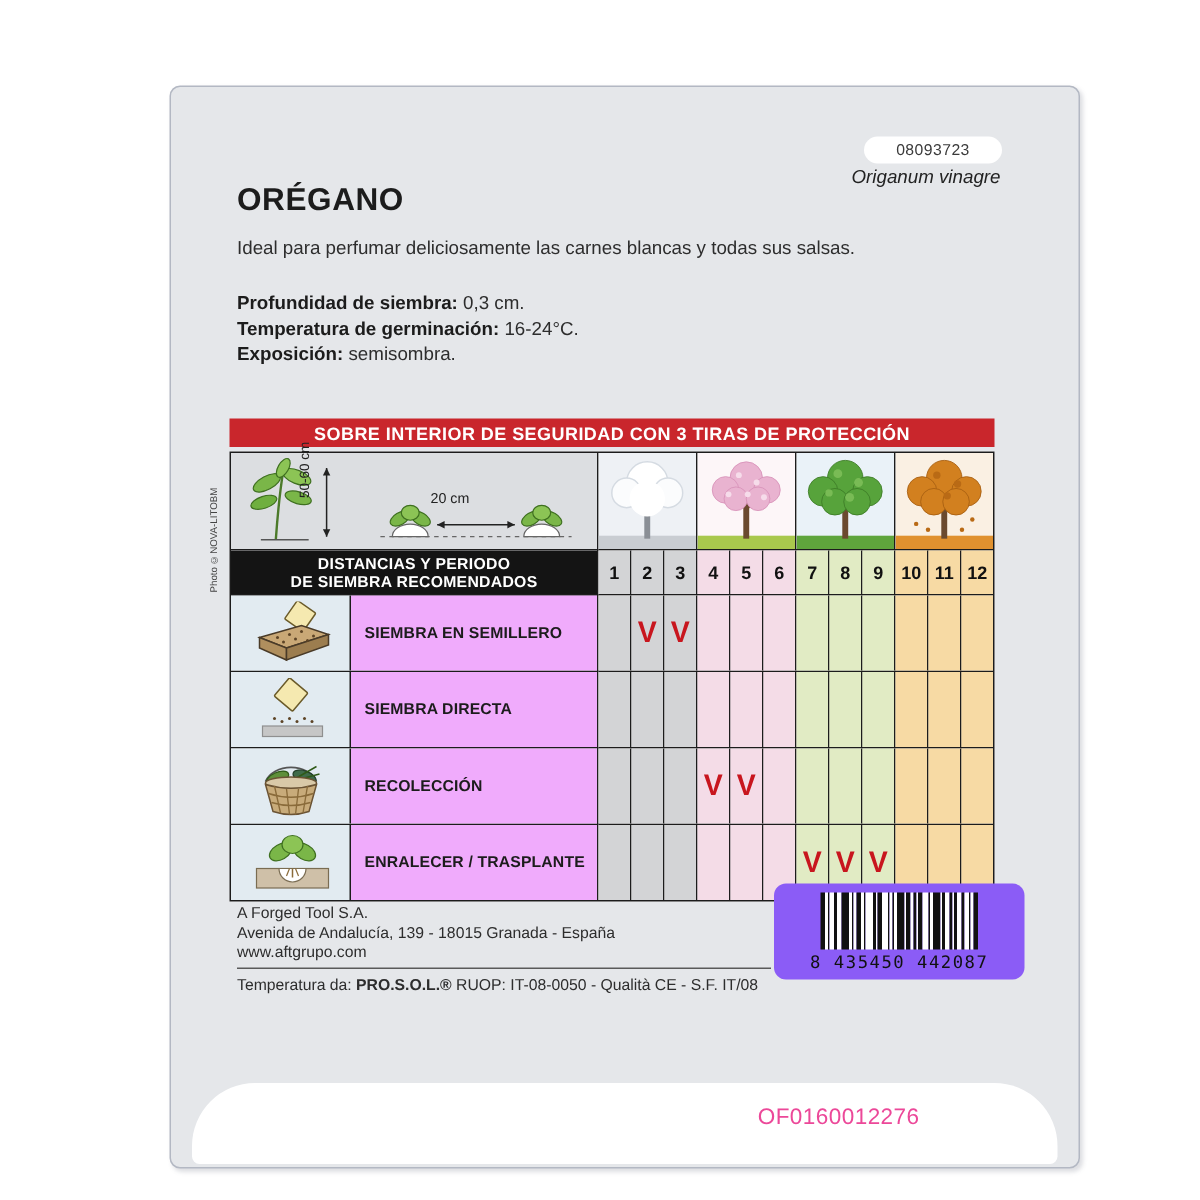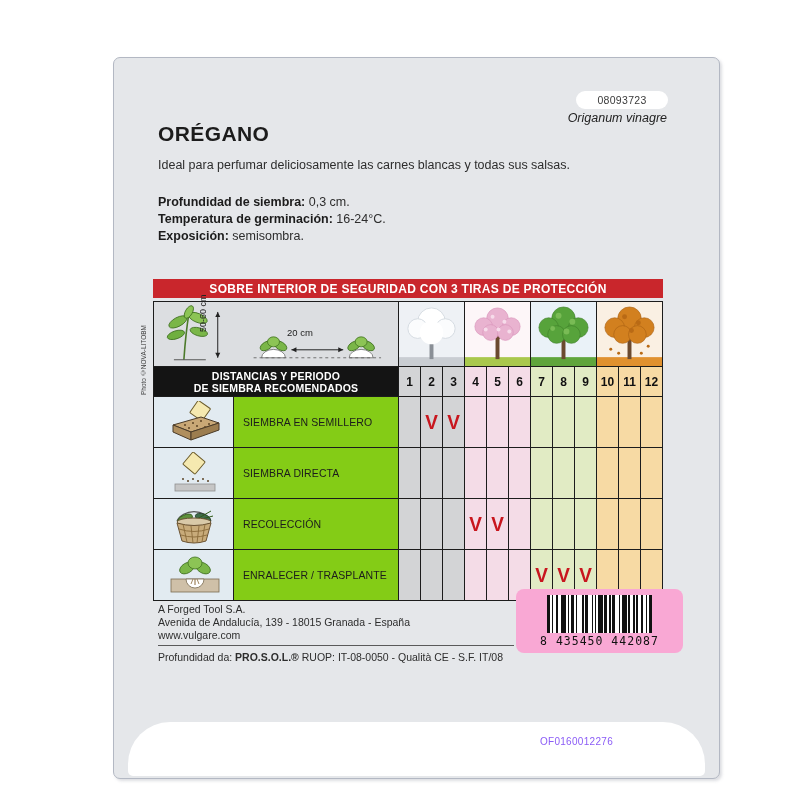--- a/index.html
+++ b/index.html
@@ -43,7 +43,7 @@
   .drow{flex:1;display:flex;border-bottom:1px solid #1c1c1c;box-sizing:border-box;}
   .drow:last-child{border-bottom:none;}
   .icon-cell{width:80px;border-right:1px solid #1c1c1c;background:#e2ebf1;display:flex;align-items:center;justify-content:center;box-sizing:border-box;}
-  .label-cell{flex:1;background:#84cc16;display:flex;align-items:center;padding-left:9px;font-weight:normal;font-size:10.5px;letter-spacing:.1px;color:#1c1c1c;}
+  .label-cell{flex:1;background:#f0abfc;display:flex;align-items:center;padding-left:9px;font-weight:bold;font-size:10.5px;letter-spacing:.1px;color:#1c1c1c;}
   .t-right{flex:1;display:flex;flex-direction:column;}
   .seasons{height:65px;display:flex;border-bottom:1px solid #1c1c1c;box-sizing:border-box;}
   .season{flex:1;border-right:1px solid #1c1c1c;box-sizing:border-box;}

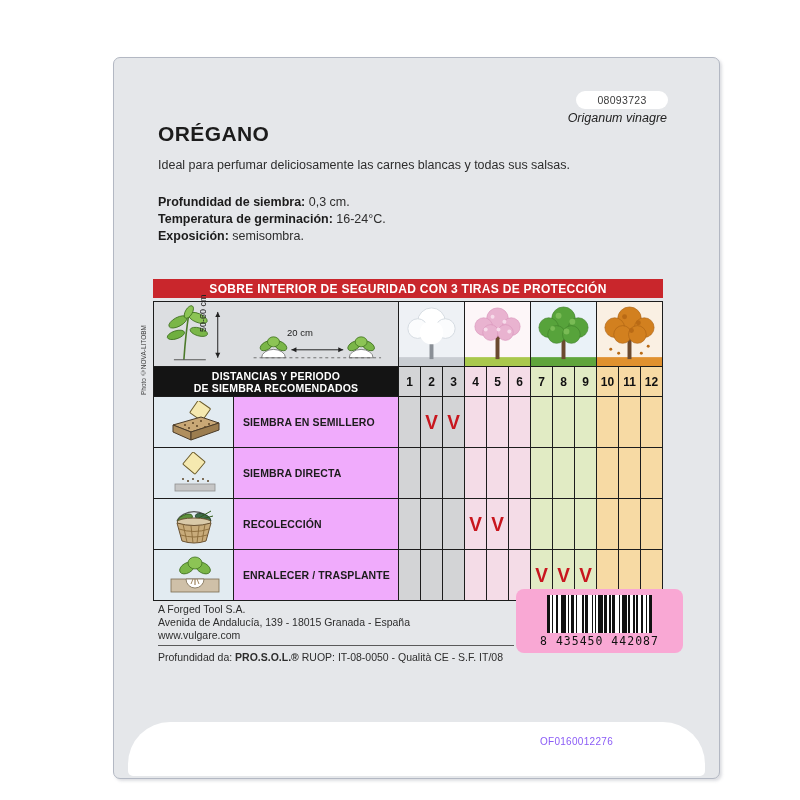--- a/index.html
+++ b/index.html
@@ -403,7 +403,7 @@
   <div class="addr">
     <div>A Forged Tool S.A.</div>
     <div>Avenida de Andalucía, 139 - 18015 Granada - España</div>
-    <div>www.vulgare.com</div>
+    <div>www.aftgrupo.com</div>
   </div>
   <div class="foot-line"></div>
   <div class="confez">

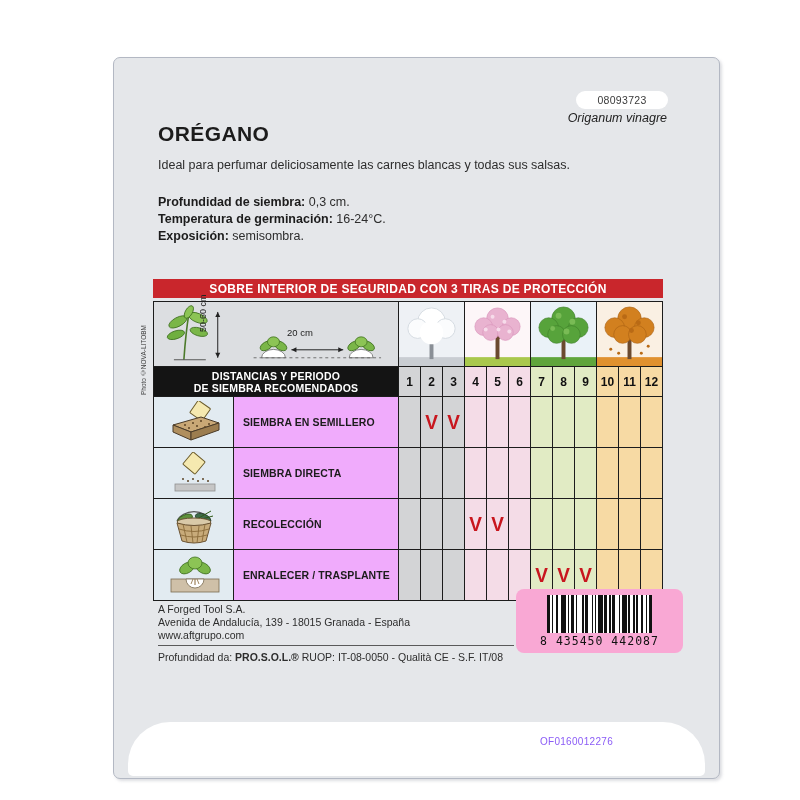--- a/index.html
+++ b/index.html
@@ -80,7 +80,7 @@
   .foot-line{position:absolute;left:44px;top:587px;width:356px;border-top:1px solid #5a5a5a;}
   .confez{position:absolute;left:44px;top:593px;font-size:10.5px;color:#2d2d2d;}
   .barcode{
-    position:absolute;left:402px;top:531px;width:167px;height:64px;background:#f9a8d4;border-radius:8px;
+    position:absolute;left:402px;top:531px;width:167px;height:64px;background:#8b5cf6;border-radius:8px;
     display:flex;flex-direction:column;align-items:center;justify-content:flex-end;padding-bottom:5px;box-sizing:border-box;
   }
   .bars{height:38px;display:flex;align-items:stretch;}

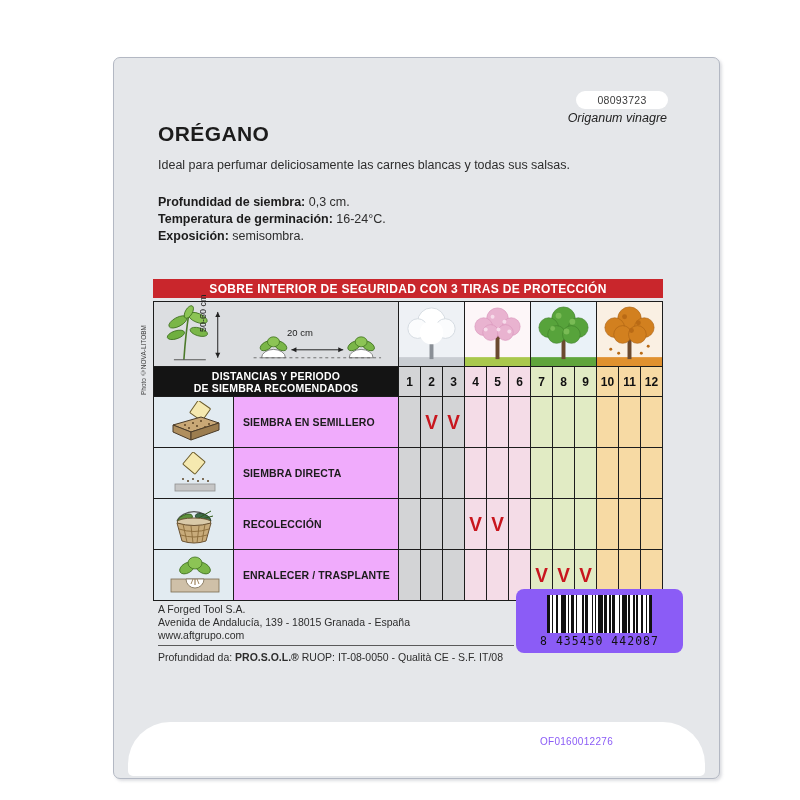--- a/index.html
+++ b/index.html
@@ -407,7 +407,7 @@
   </div>
   <div class="foot-line"></div>
   <div class="confez">
-    <span>Profundidad da: </span><b>PRO.S.O.L.®</b><span> RUOP: IT-08-0050 - Qualità CE - S.F. IT/08</span>
+    <span>Temperatura da: </span><b>PRO.S.O.L.®</b><span> RUOP: IT-08-0050 - Qualità CE - S.F. IT/08</span>
   </div>
 
   <div class="barcode">

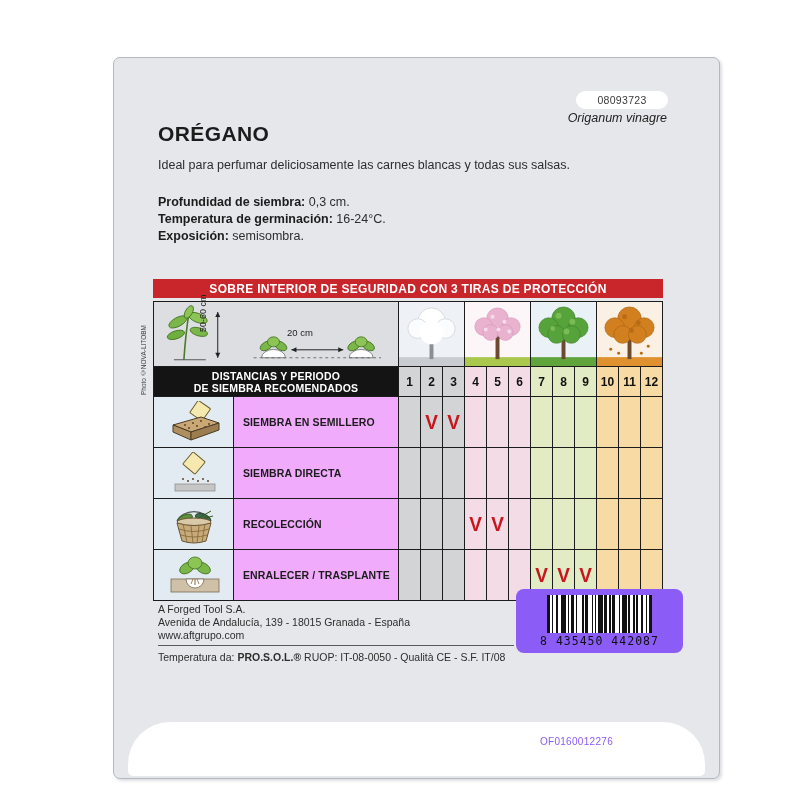--- a/index.html
+++ b/index.html
@@ -90,7 +90,7 @@
     position:absolute;left:14px;right:14px;bottom:2px;height:54px;background:#fff;
     border-radius:42px 42px 5px 5px;
   }
-  .flap-code{position:absolute;right:92px;top:14px;font-size:10px;color:#8b5cf6;letter-spacing:.3px;}
+  .flap-code{position:absolute;right:92px;top:14px;font-size:15px;color:#ec4899;letter-spacing:.3px;}
 </style>
 </head>
 <body>

